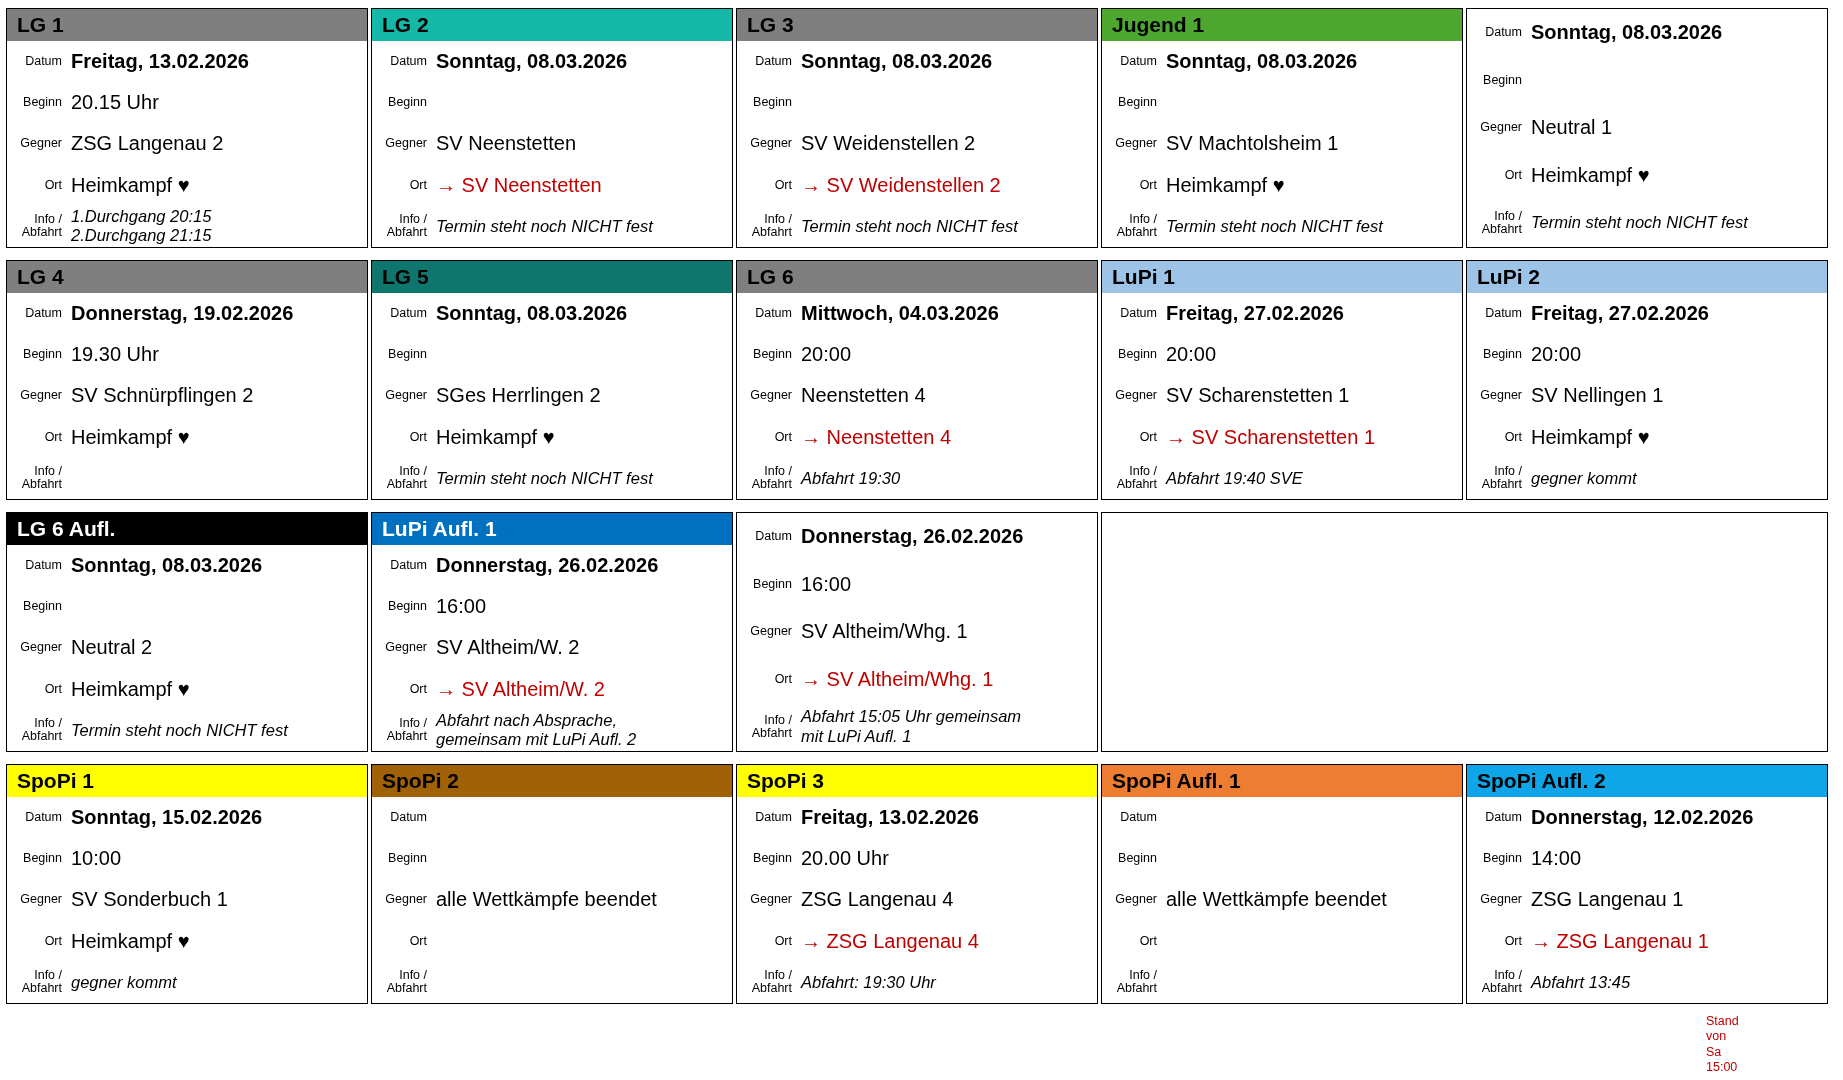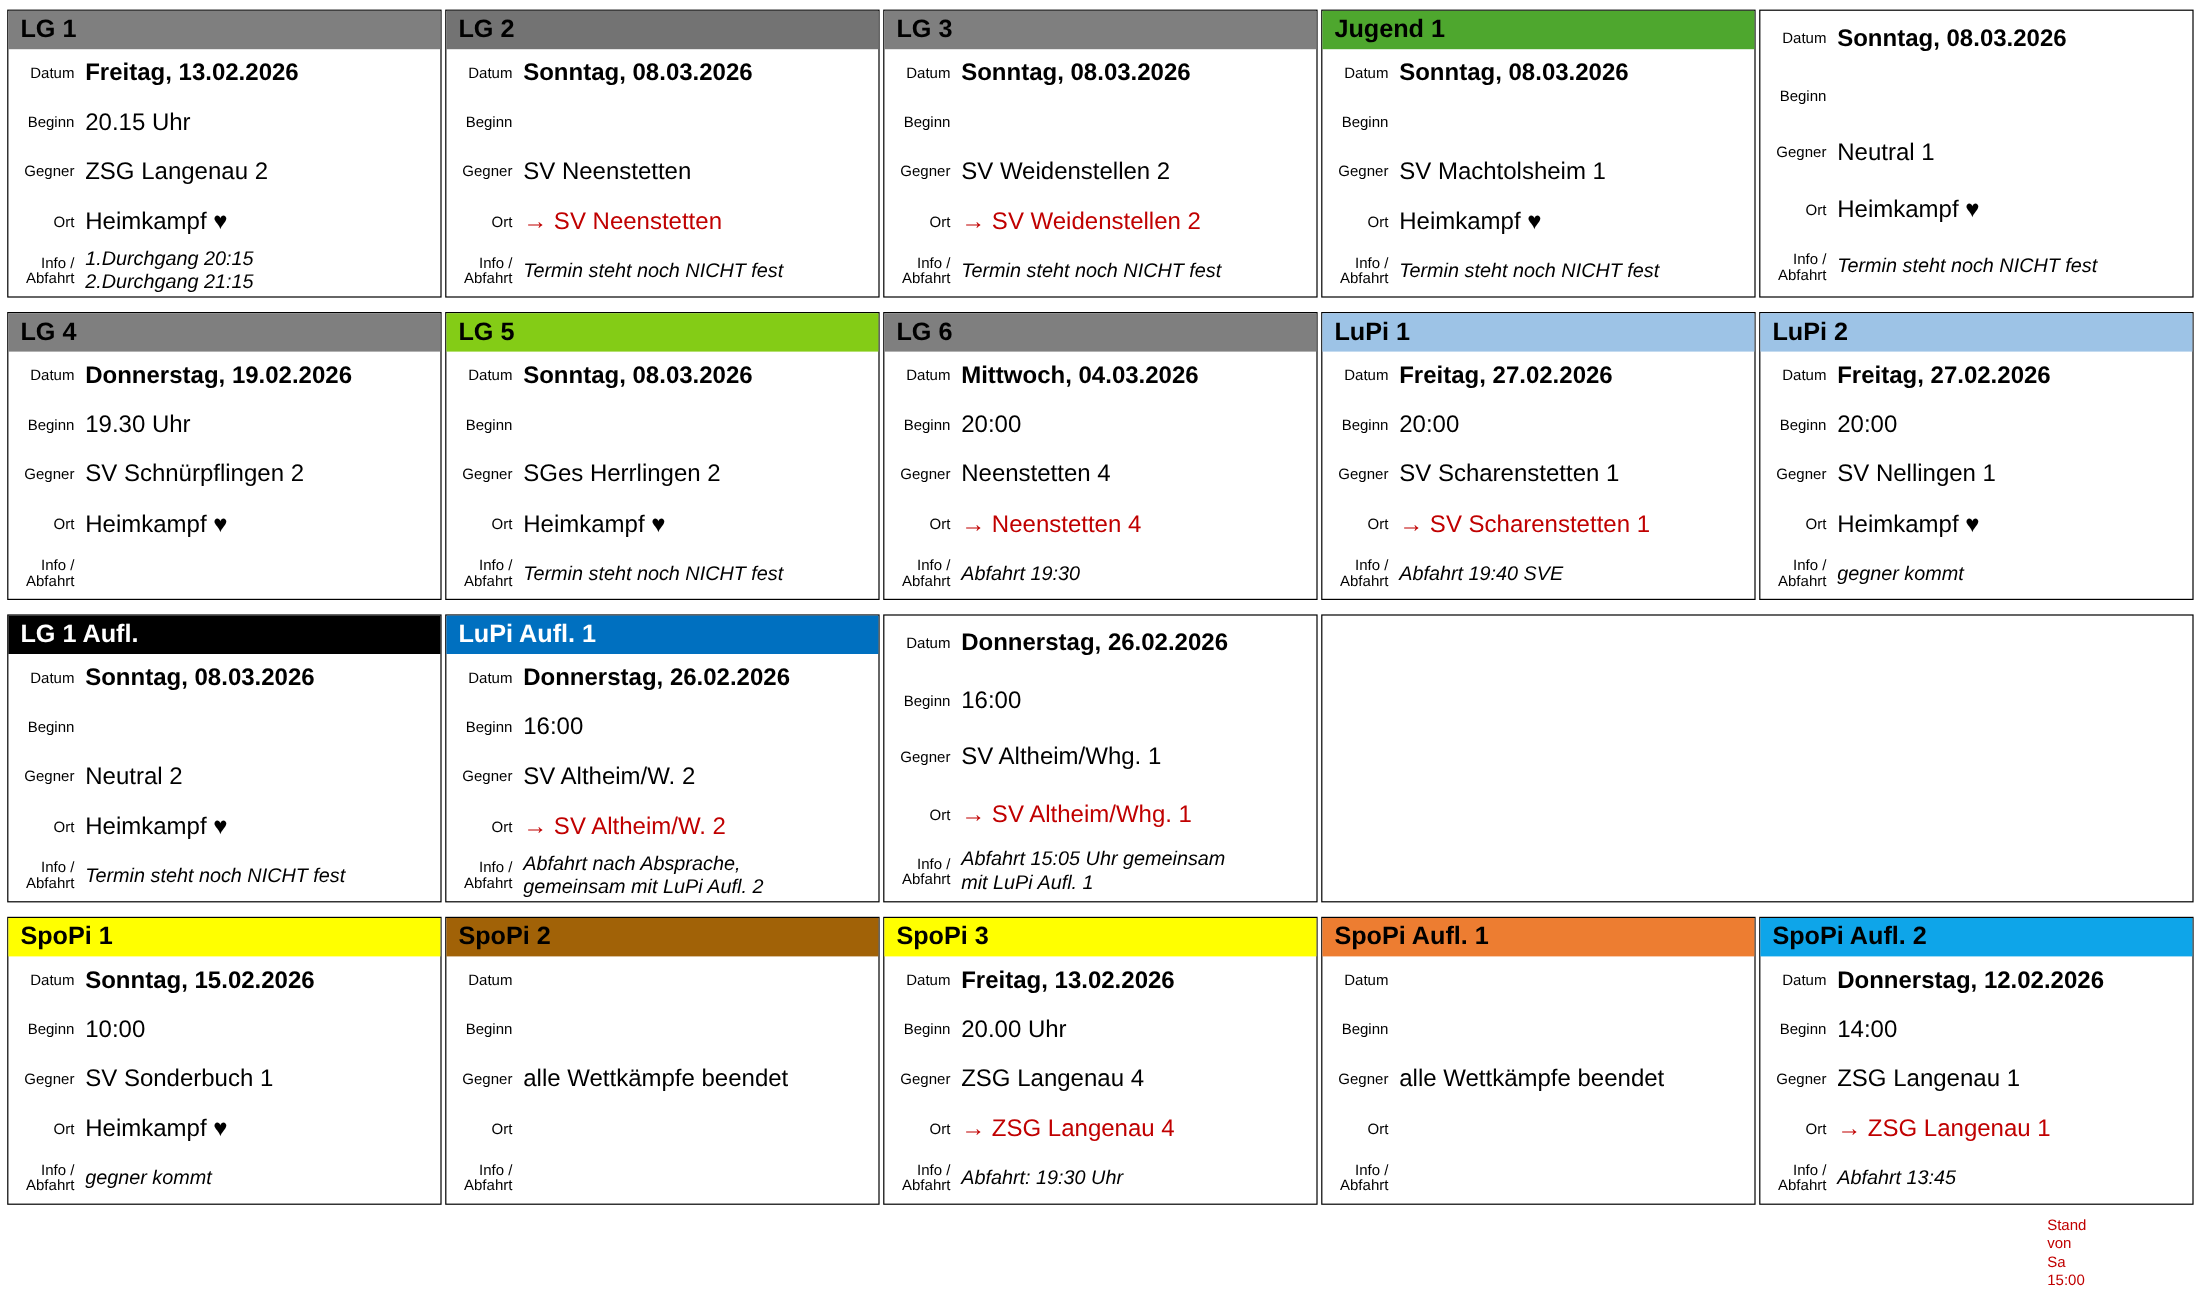--- a/index.html
+++ b/index.html
@@ -104,7 +104,7 @@
         </div>
       </div>
       <div class="card">
-        <div class="card-head" style="background: #737373; color: rgb(0, 0, 0);">LG 2</div>
+        <div class="card-head" style="background: #14b8a6; color: rgb(0, 0, 0);">LG 2</div>
         <div class="card-body">
           <div class="lbl">Datum</div>
           <div class="val bold">Sonntag, 08.03.2026</div>

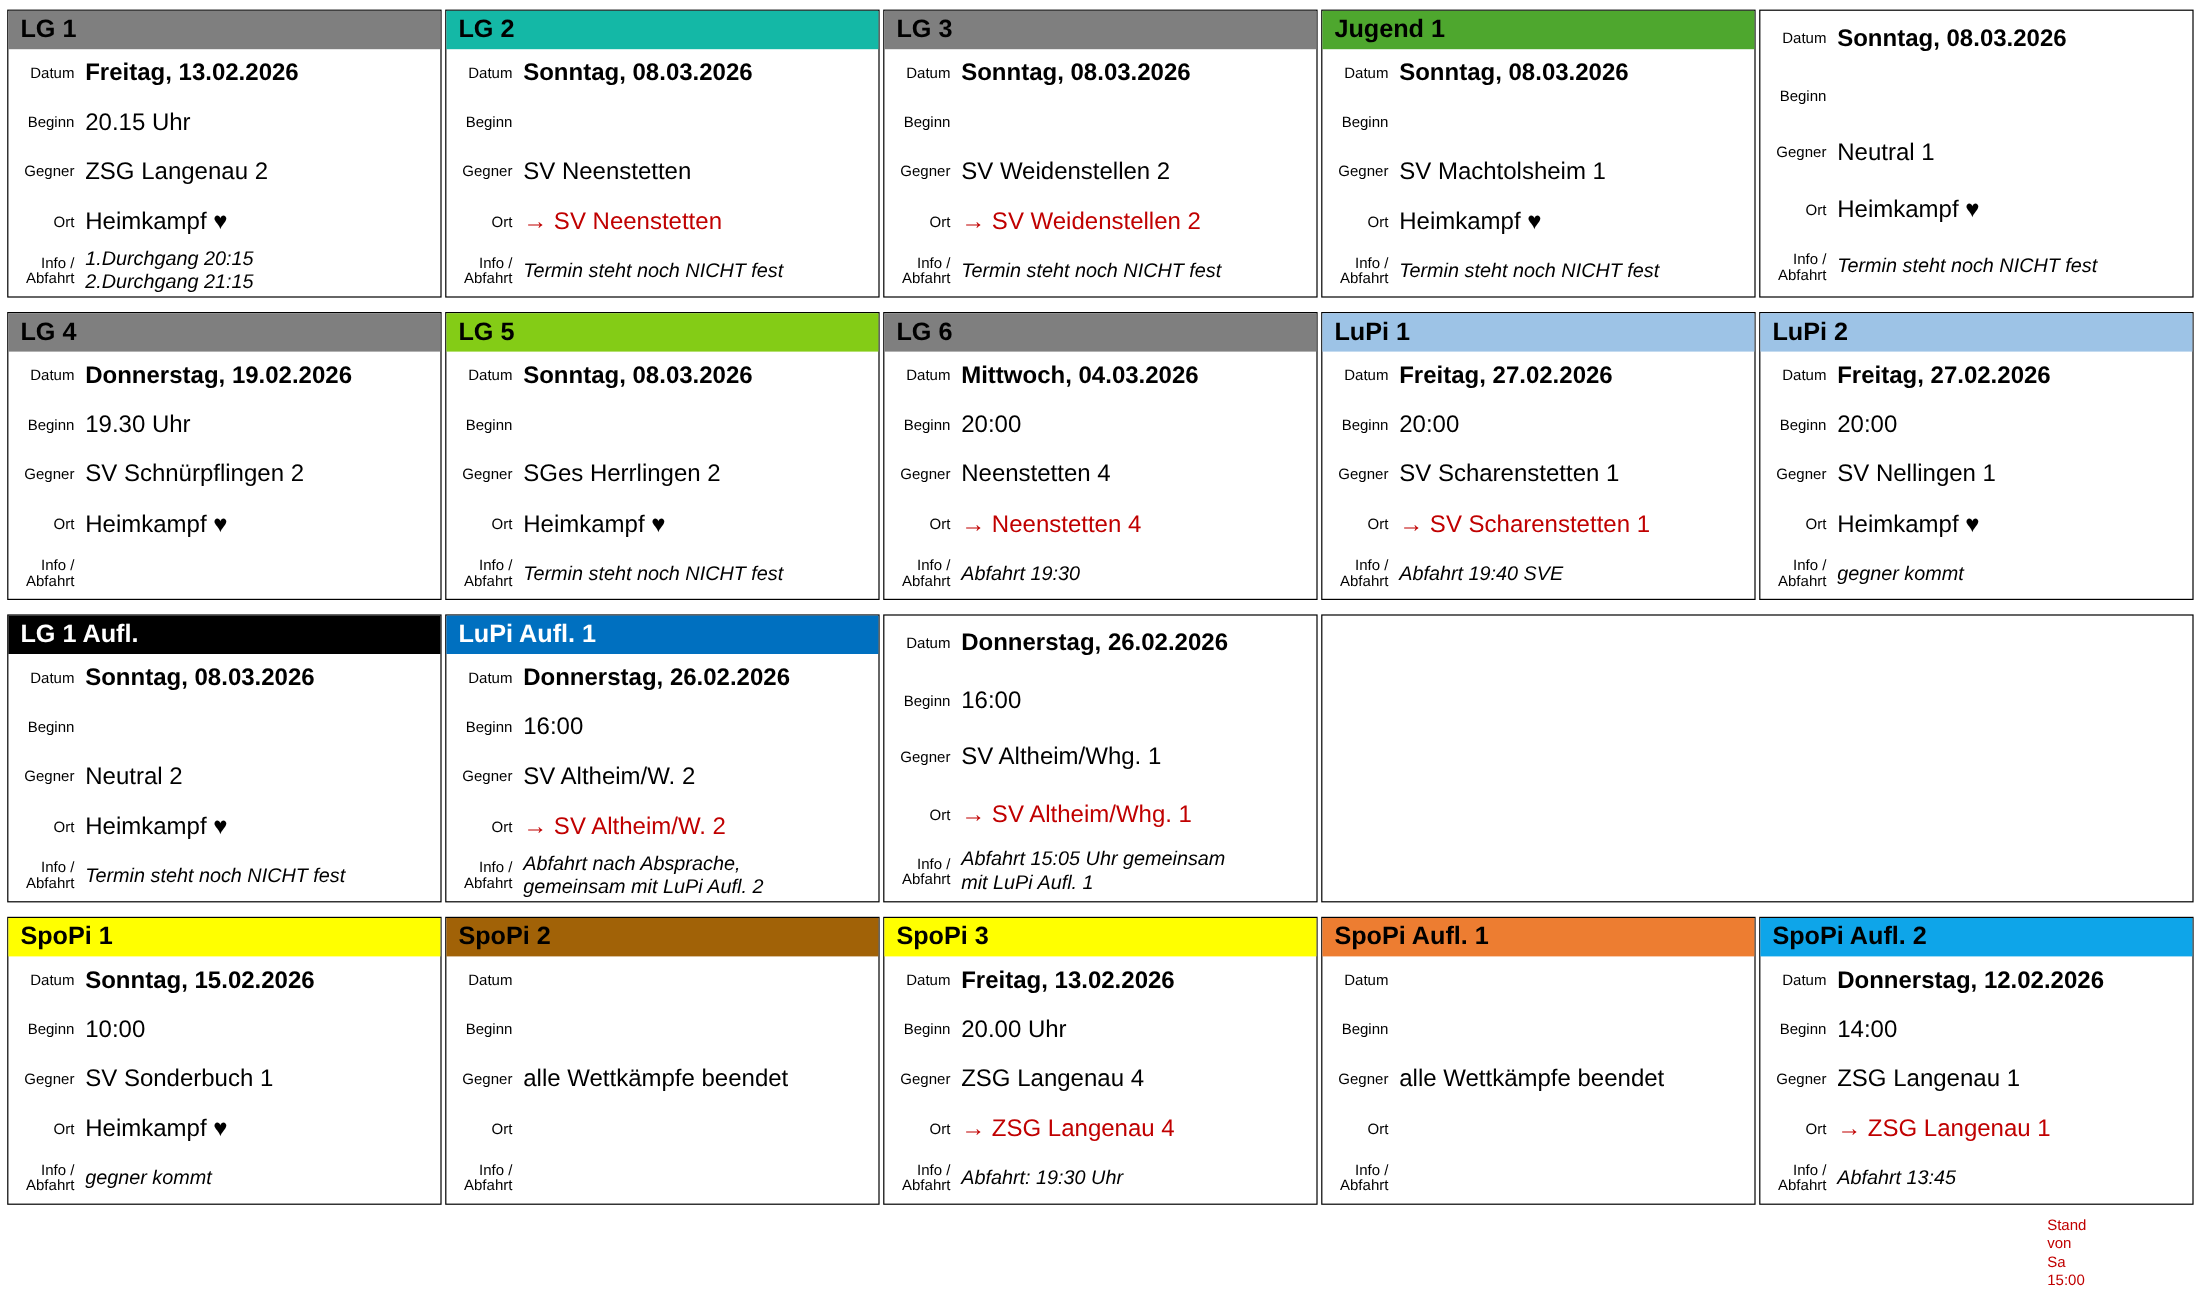--- a/index.html
+++ b/index.html
@@ -183,7 +183,7 @@
         </div>
       </div>
       <div class="card">
-        <div class="card-head" style="background: #84cc16; color: rgb(0, 0, 0);">LG 5</div>
+        <div class="card-head" style="background: #0f766e; color: rgb(0, 0, 0);">LG 5</div>
         <div class="card-body">
           <div class="lbl">Datum</div>
           <div class="val bold">Sonntag, 08.03.2026</div>

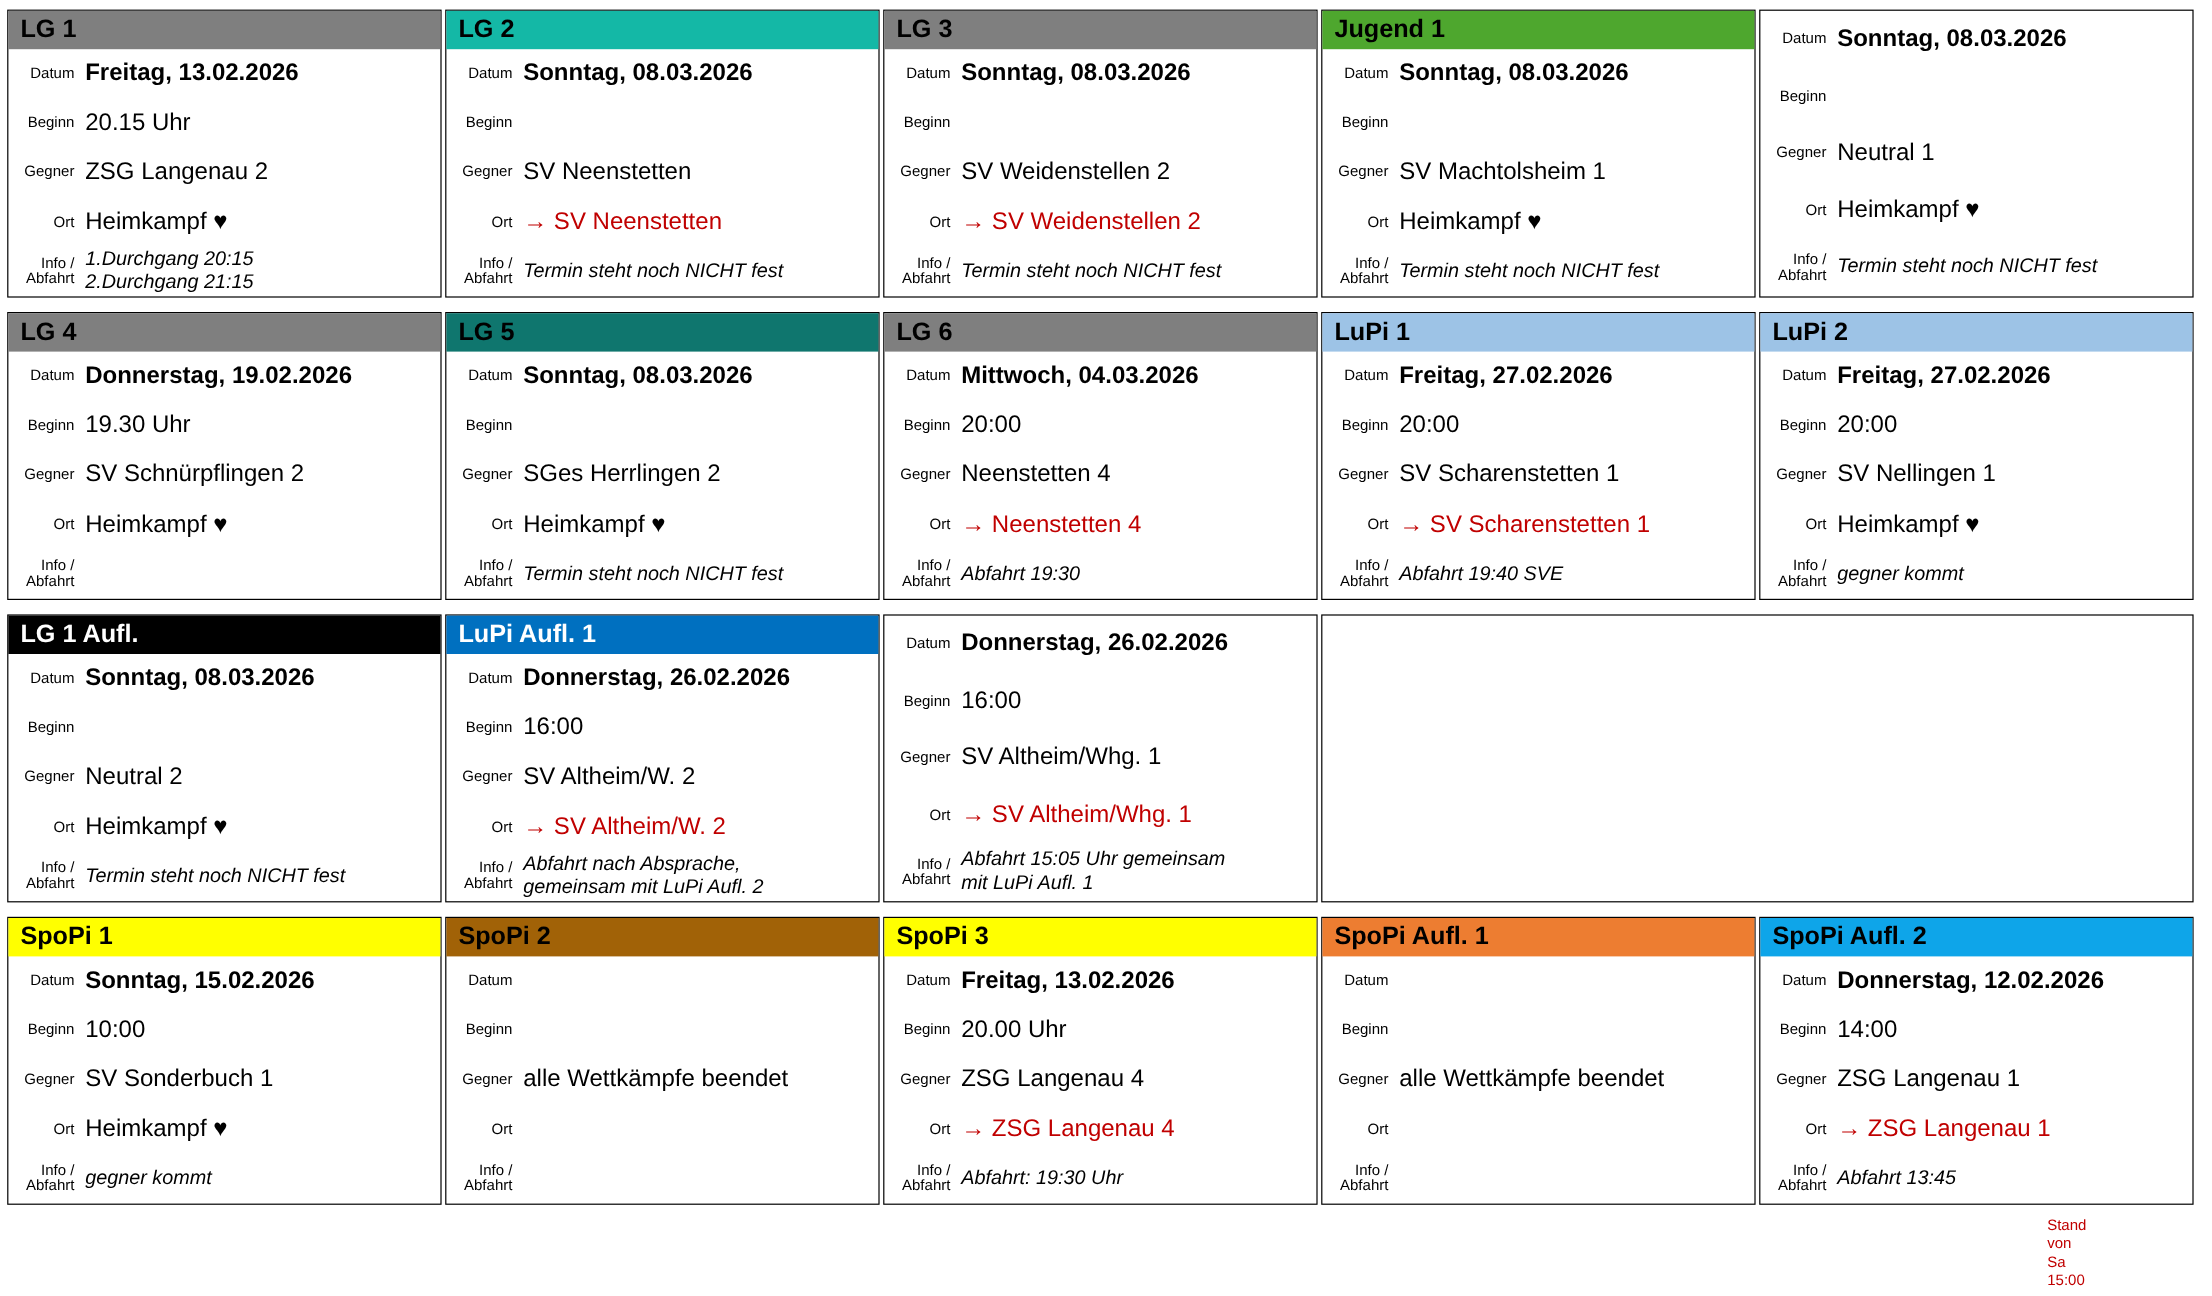--- a/index.html
+++ b/index.html
@@ -247,7 +247,7 @@
         </div>
       </div>
       <div class="card">
-        <div class="card-head" style="background: rgb(0, 0, 0); color: rgb(255, 255, 255);">LG 1 Aufl.</div>
+        <div class="card-head" style="background: rgb(0, 0, 0); color: rgb(255, 255, 255);">LG 6 Aufl.</div>
         <div class="card-body">
           <div class="lbl">Datum</div>
           <div class="val bold">Sonntag, 08.03.2026</div>

